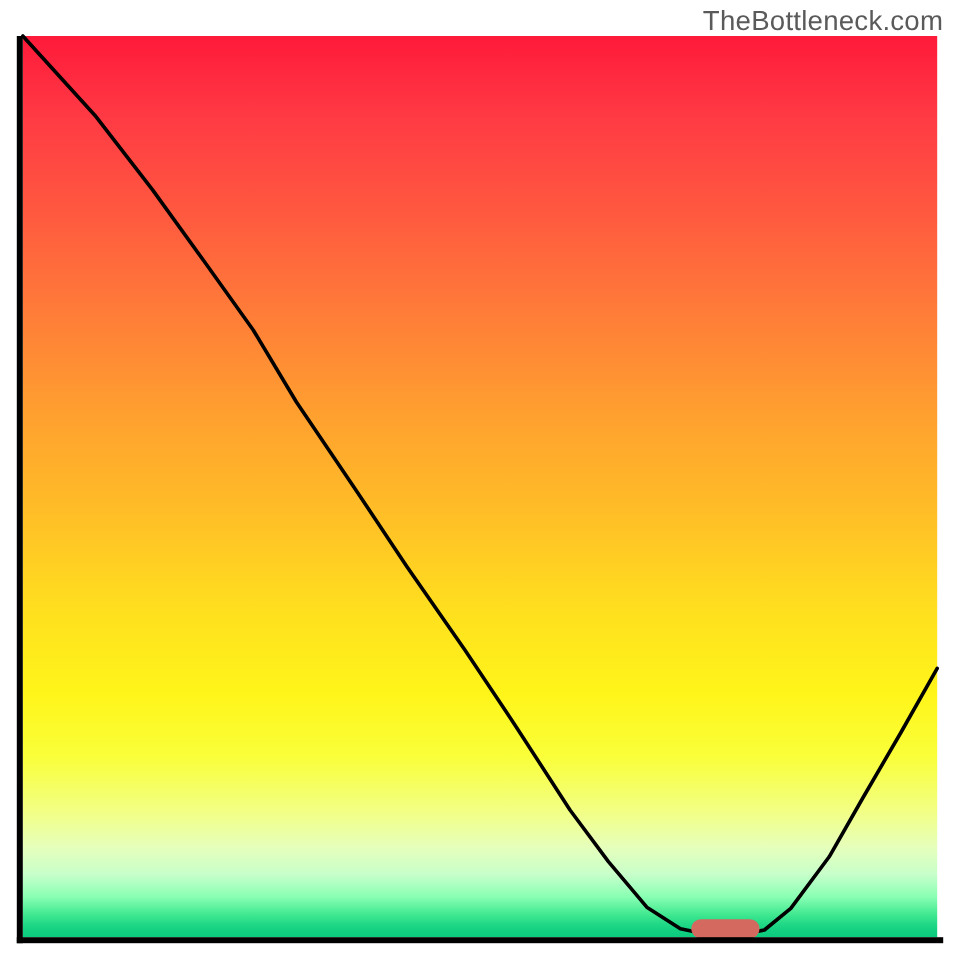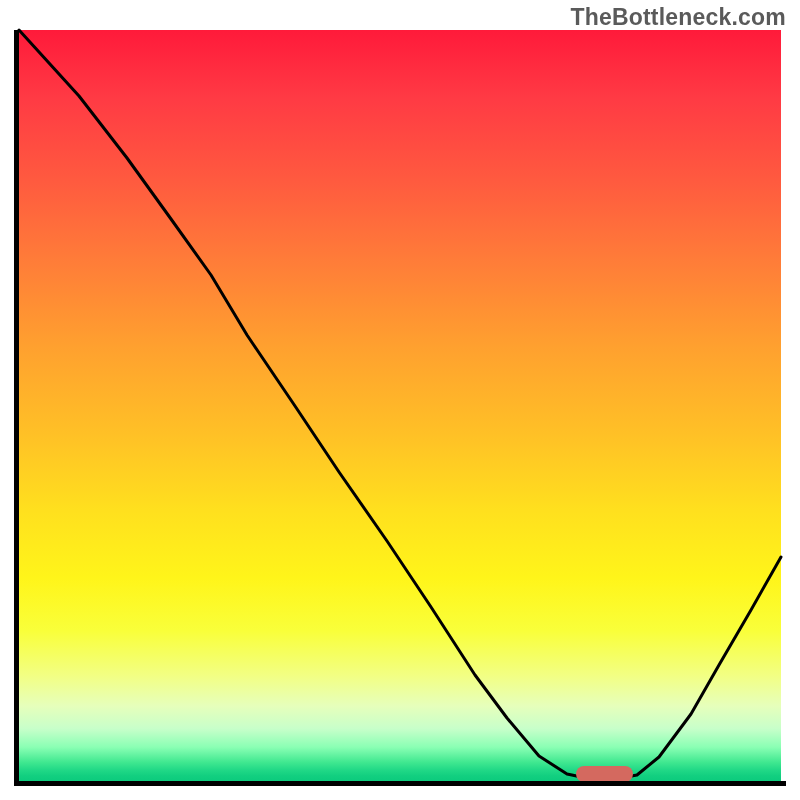--- a/index.html
+++ b/index.html
@@ -22,7 +22,7 @@
     right: 14px;
     font-size: 23px;
     color: #5a5a5a;
-    font-weight: 700;
+    font-weight: 400;
     letter-spacing: 0.2px;
     user-select: none;
   }

